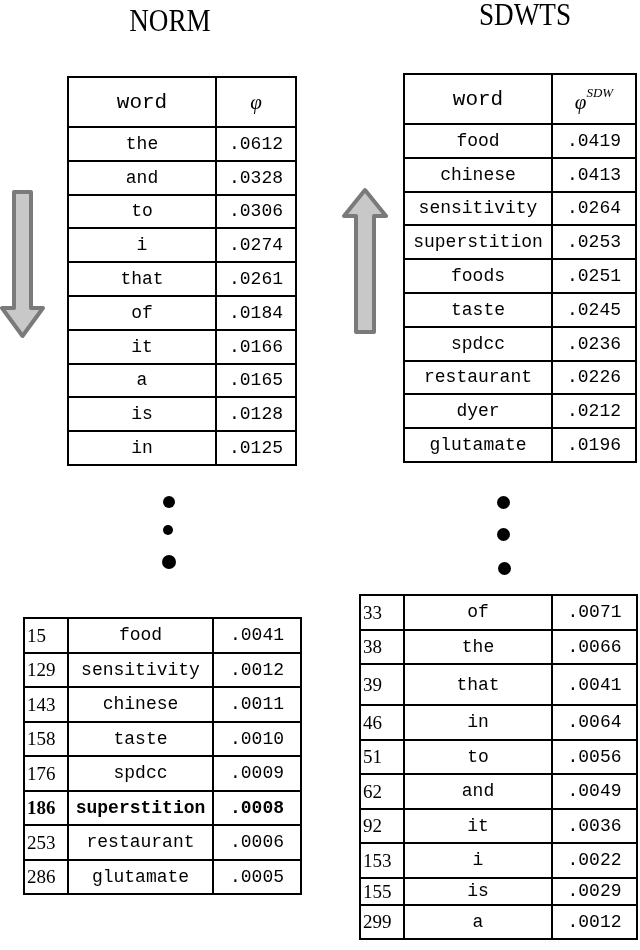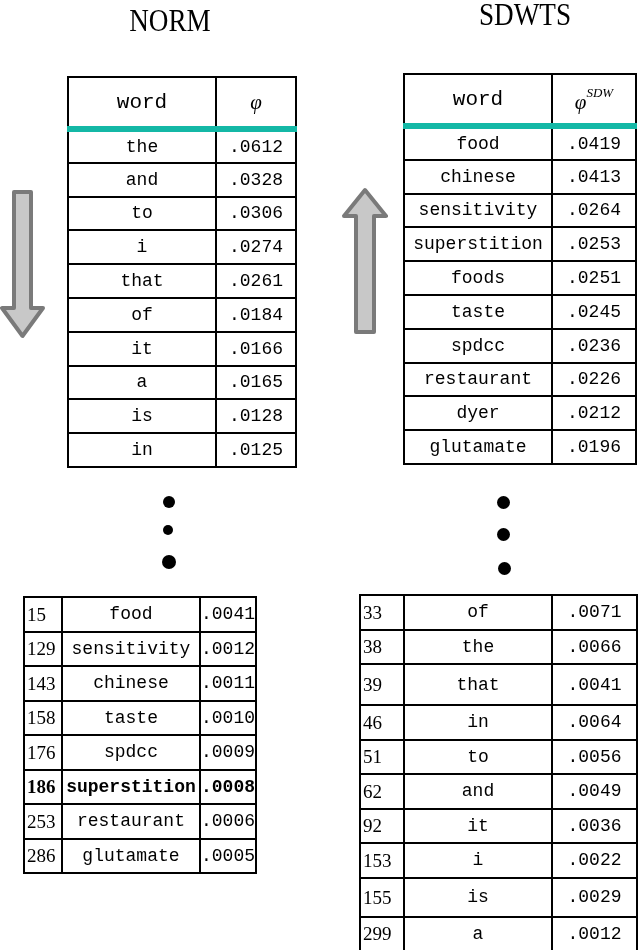--- a/index.html
+++ b/index.html
@@ -10,7 +10,7 @@
   table { position:absolute; border-collapse:collapse; }
   td { border:2px solid #000; text-align:center; padding:0; font-size:18px; line-height:1; }
   .hdr td { height:48px; font-size:21px; }
-  .hdr { border-bottom:6px solid #14b8a6; }
+  .hdr { border-bottom:1px solid #14b8a6; }
   .phi { font-family:"Liberation Serif","DejaVu Serif",serif; font-style:italic; font-size:24px; }
   .phi sup { font-size:13px; vertical-align:12px; }
   .rk { font-family:"Liberation Serif","DejaVu Serif",serif; font-size:19px; text-align:left; padding-left:2px; }

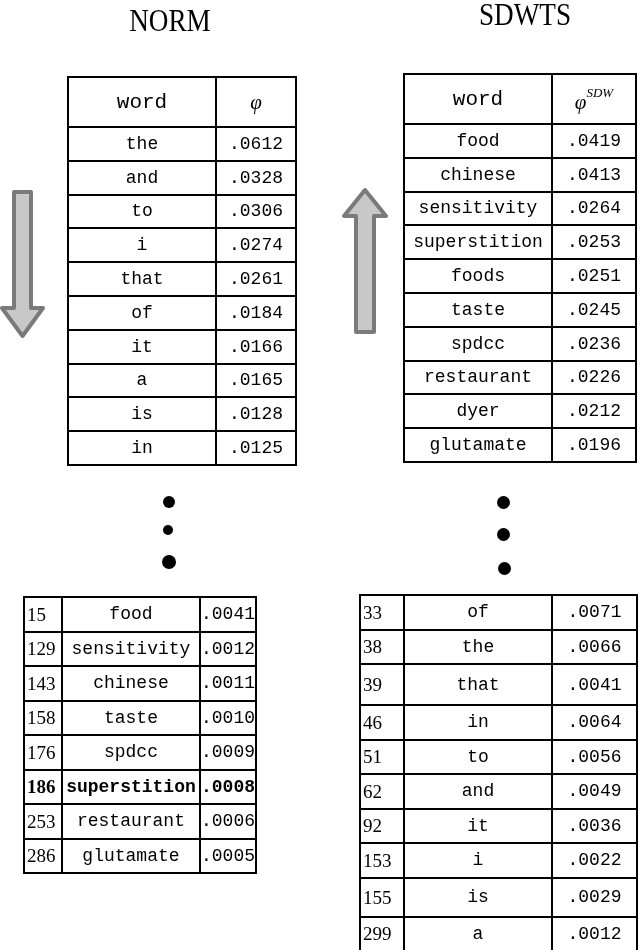--- a/index.html
+++ b/index.html
@@ -139,7 +139,7 @@
 <div class="dot" style="left:497px; top:528px; width:13px; height:13px;"></div>
 <div class="dot" style="left:498px; top:562px; width:13px; height:13px;"></div>
 
-<table style="left:23px; top:596px; width:234px;">
+<table style="left:23px; top:617px; width:279px;">
   <tbody id="norm-bottom">
       <tr style="height: 34.5px;">
         <td class="rk" style="width:40px">15</td>

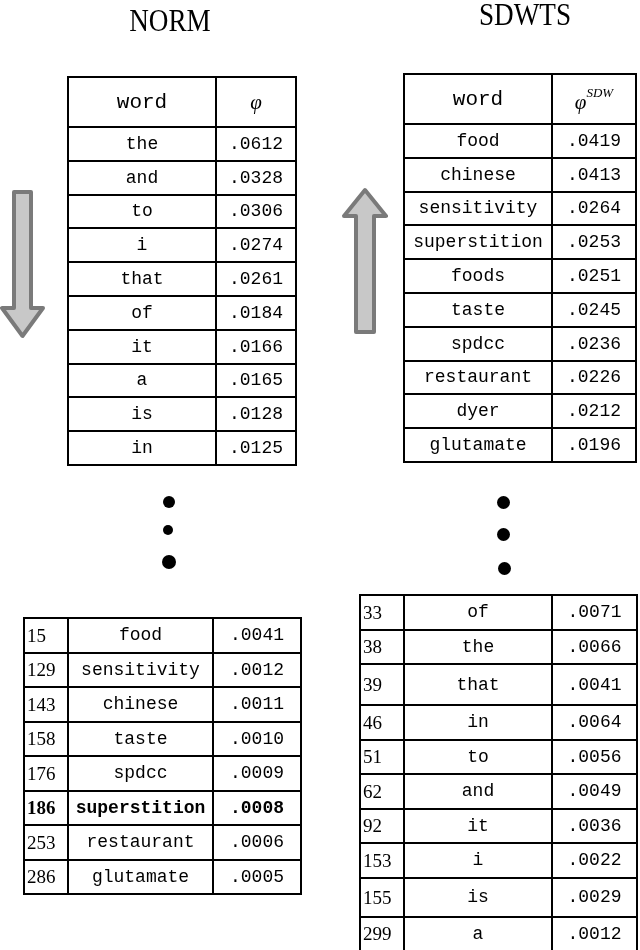--- a/index.html
+++ b/index.html
@@ -226,7 +226,7 @@
         <td style="width:146px">i</td>
         <td>.0022</td>
       </tr>
-      <tr style="height: 39px;">
+      <tr style="height: 27px;">
         <td class="rk" style="width:40px">155</td>
         <td style="width:146px">is</td>
         <td>.0029</td>

